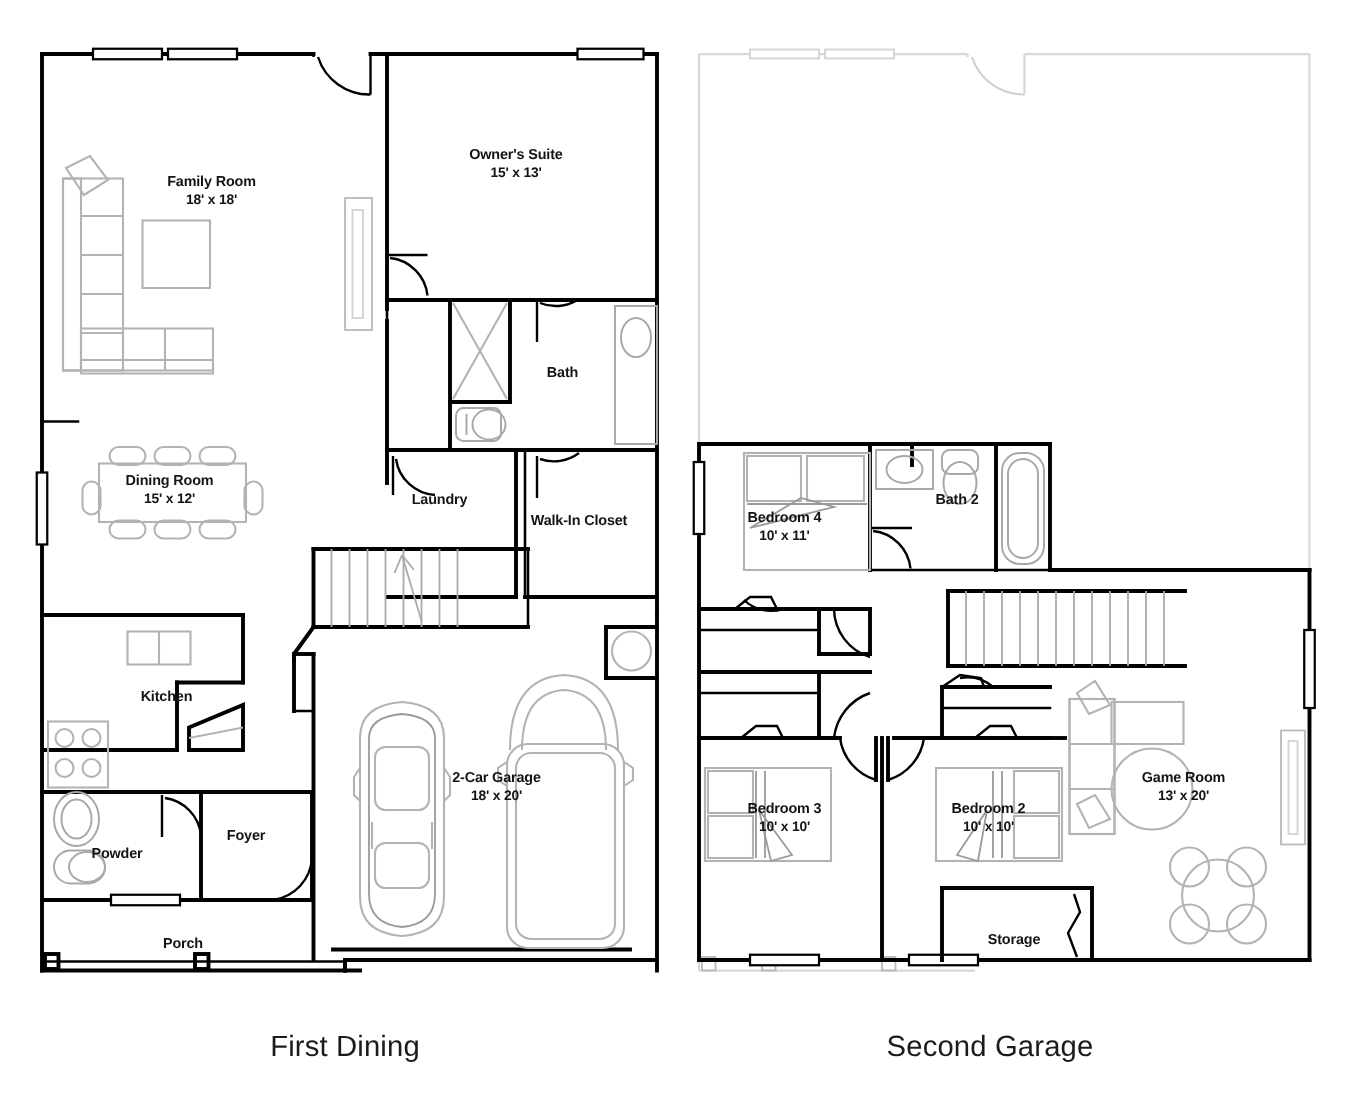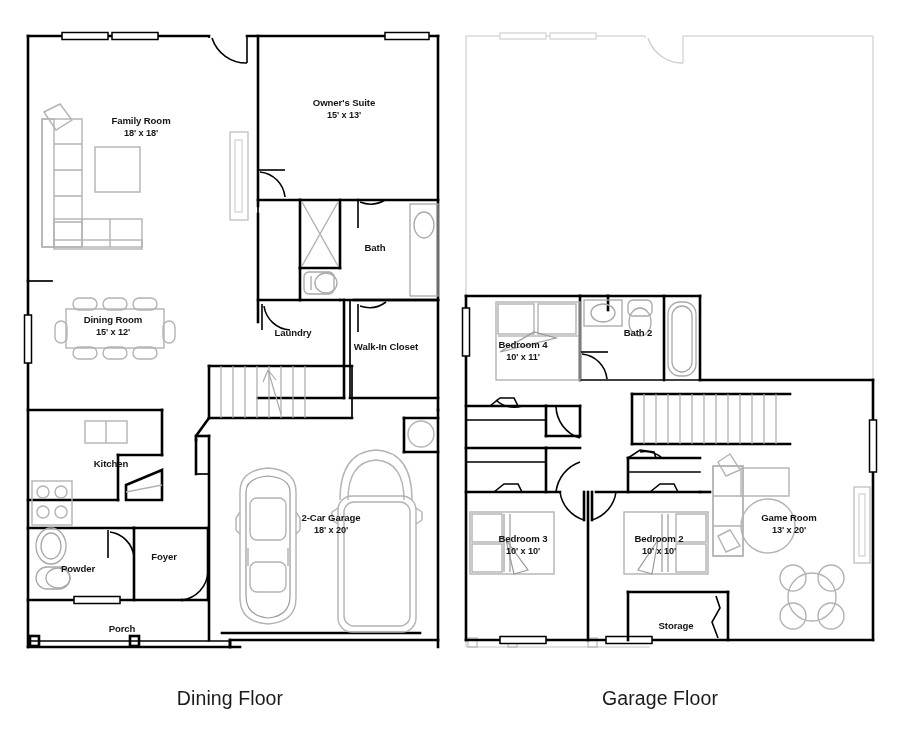--- a/index.html
+++ b/index.html
@@ -494,7 +494,7 @@
 
 </svg>
 
-<div class="floor-caption" id="cap-first">Dining Floor</div>
+<div class="floor-caption" id="cap-first">First Dining</div>
 <div class="floor-caption" id="cap-second">Garage Floor</div>
 
 </div>

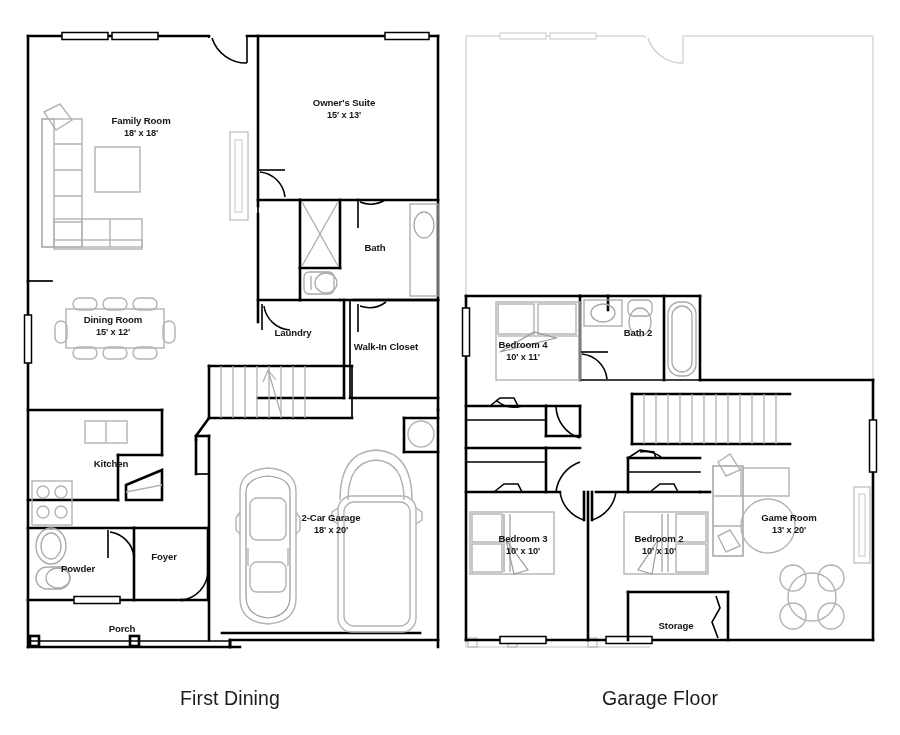--- a/index.html
+++ b/index.html
@@ -495,7 +495,7 @@
 </svg>
 
 <div class="floor-caption" id="cap-first">First Dining</div>
-<div class="floor-caption" id="cap-second">Garage Floor</div>
+<div class="floor-caption" id="cap-second">Second Garage</div>
 
 </div>
 

